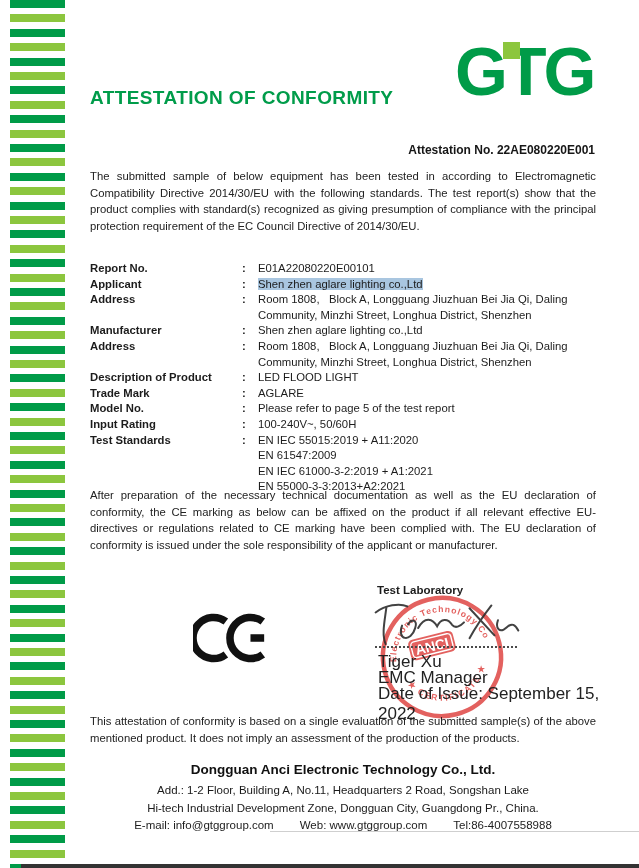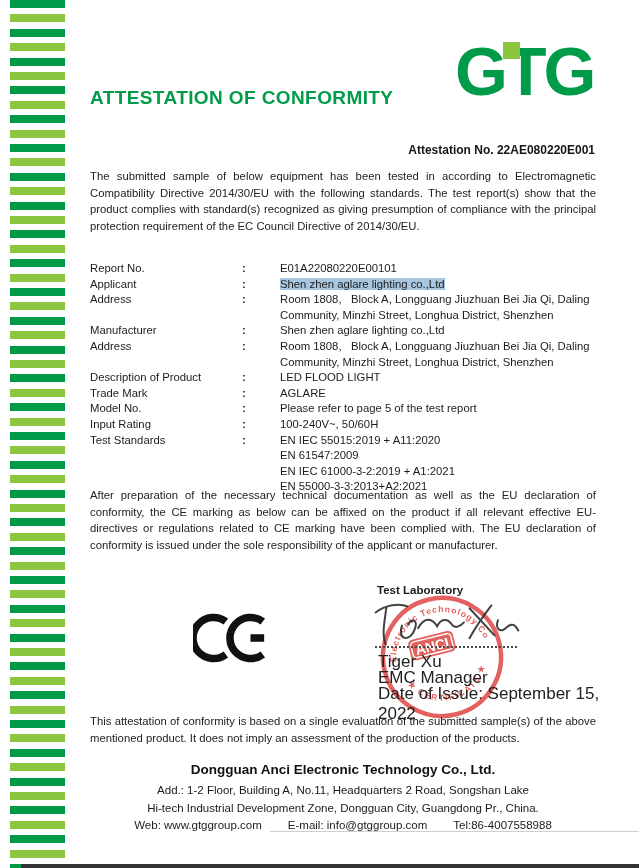--- a/index.html
+++ b/index.html
@@ -49,7 +49,7 @@
   
   #details{position:absolute;left:90px;top:261px;width:510px;font-size:11.3px;line-height:15.6px;}
   .d-row{display:flex;align-items:flex-start;}
-  .d-label{width:152px;font-weight:400;flex:0 0 auto;}
+  .d-label{width:152px;font-weight:700;flex:0 0 auto;}
   .d-colon{width:16px;flex:0 0 auto;font-weight:700;}
   .d-value{flex:1 1 auto;margin-left:22px;}
   .hl{background:#A9C6E0;}

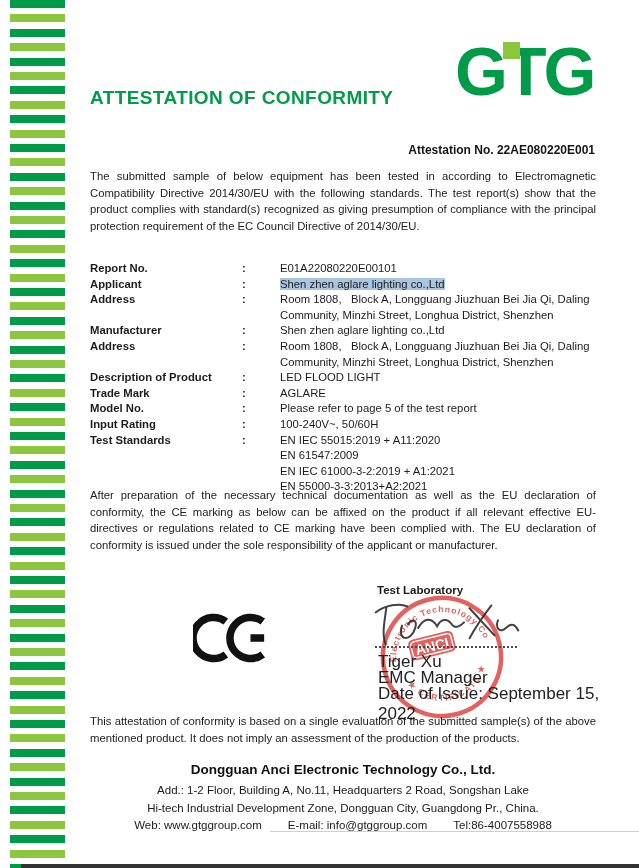--- a/index.html
+++ b/index.html
@@ -51,7 +51,7 @@
   .d-row{display:flex;align-items:flex-start;}
   .d-label{width:152px;font-weight:700;flex:0 0 auto;}
   .d-colon{width:16px;flex:0 0 auto;font-weight:700;}
-  .d-value{flex:1 1 auto;margin-left:22px;}
+  .d-value{flex:1 1 auto;}
   .hl{background:#A9C6E0;}
   
   #ce-mark{position:absolute;left:193px;top:606px;}

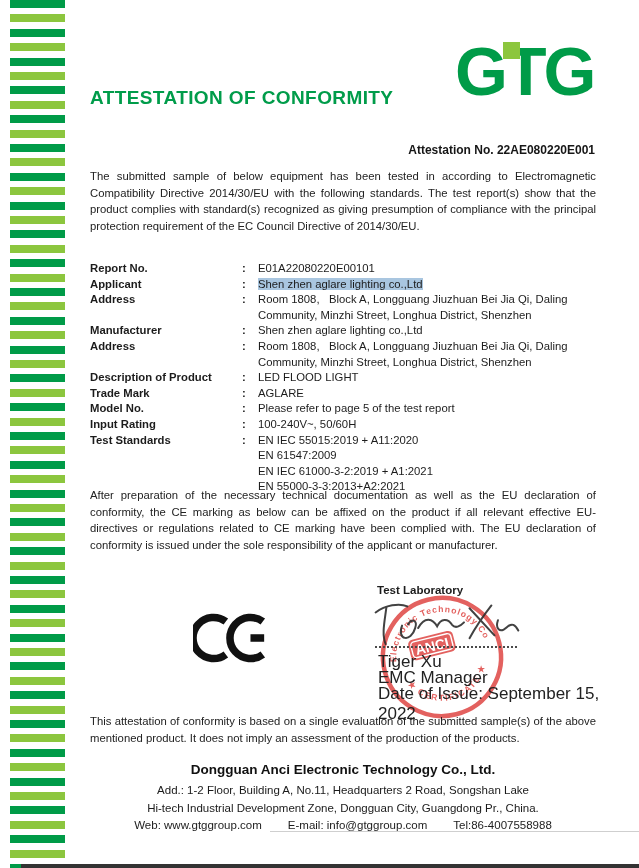--- a/index.html
+++ b/index.html
@@ -230,8 +230,8 @@
     <div class="f-line">Add.: 1-2 Floor, Building A, No.11, Headquarters 2 Road, Songshan Lake</div>
     <div class="f-line">Hi-tech Industrial Development Zone, Dongguan City, Guangdong Pr., China.</div>
     <div class="contact">
+      <span>E-mail: info@gtggroup.com</span>
       <span>Web: www.gtggroup.com</span>
-      <span>E-mail: info@gtggroup.com</span>
       <span>Tel:86-4007558988</span>
     </div>
   </div>

